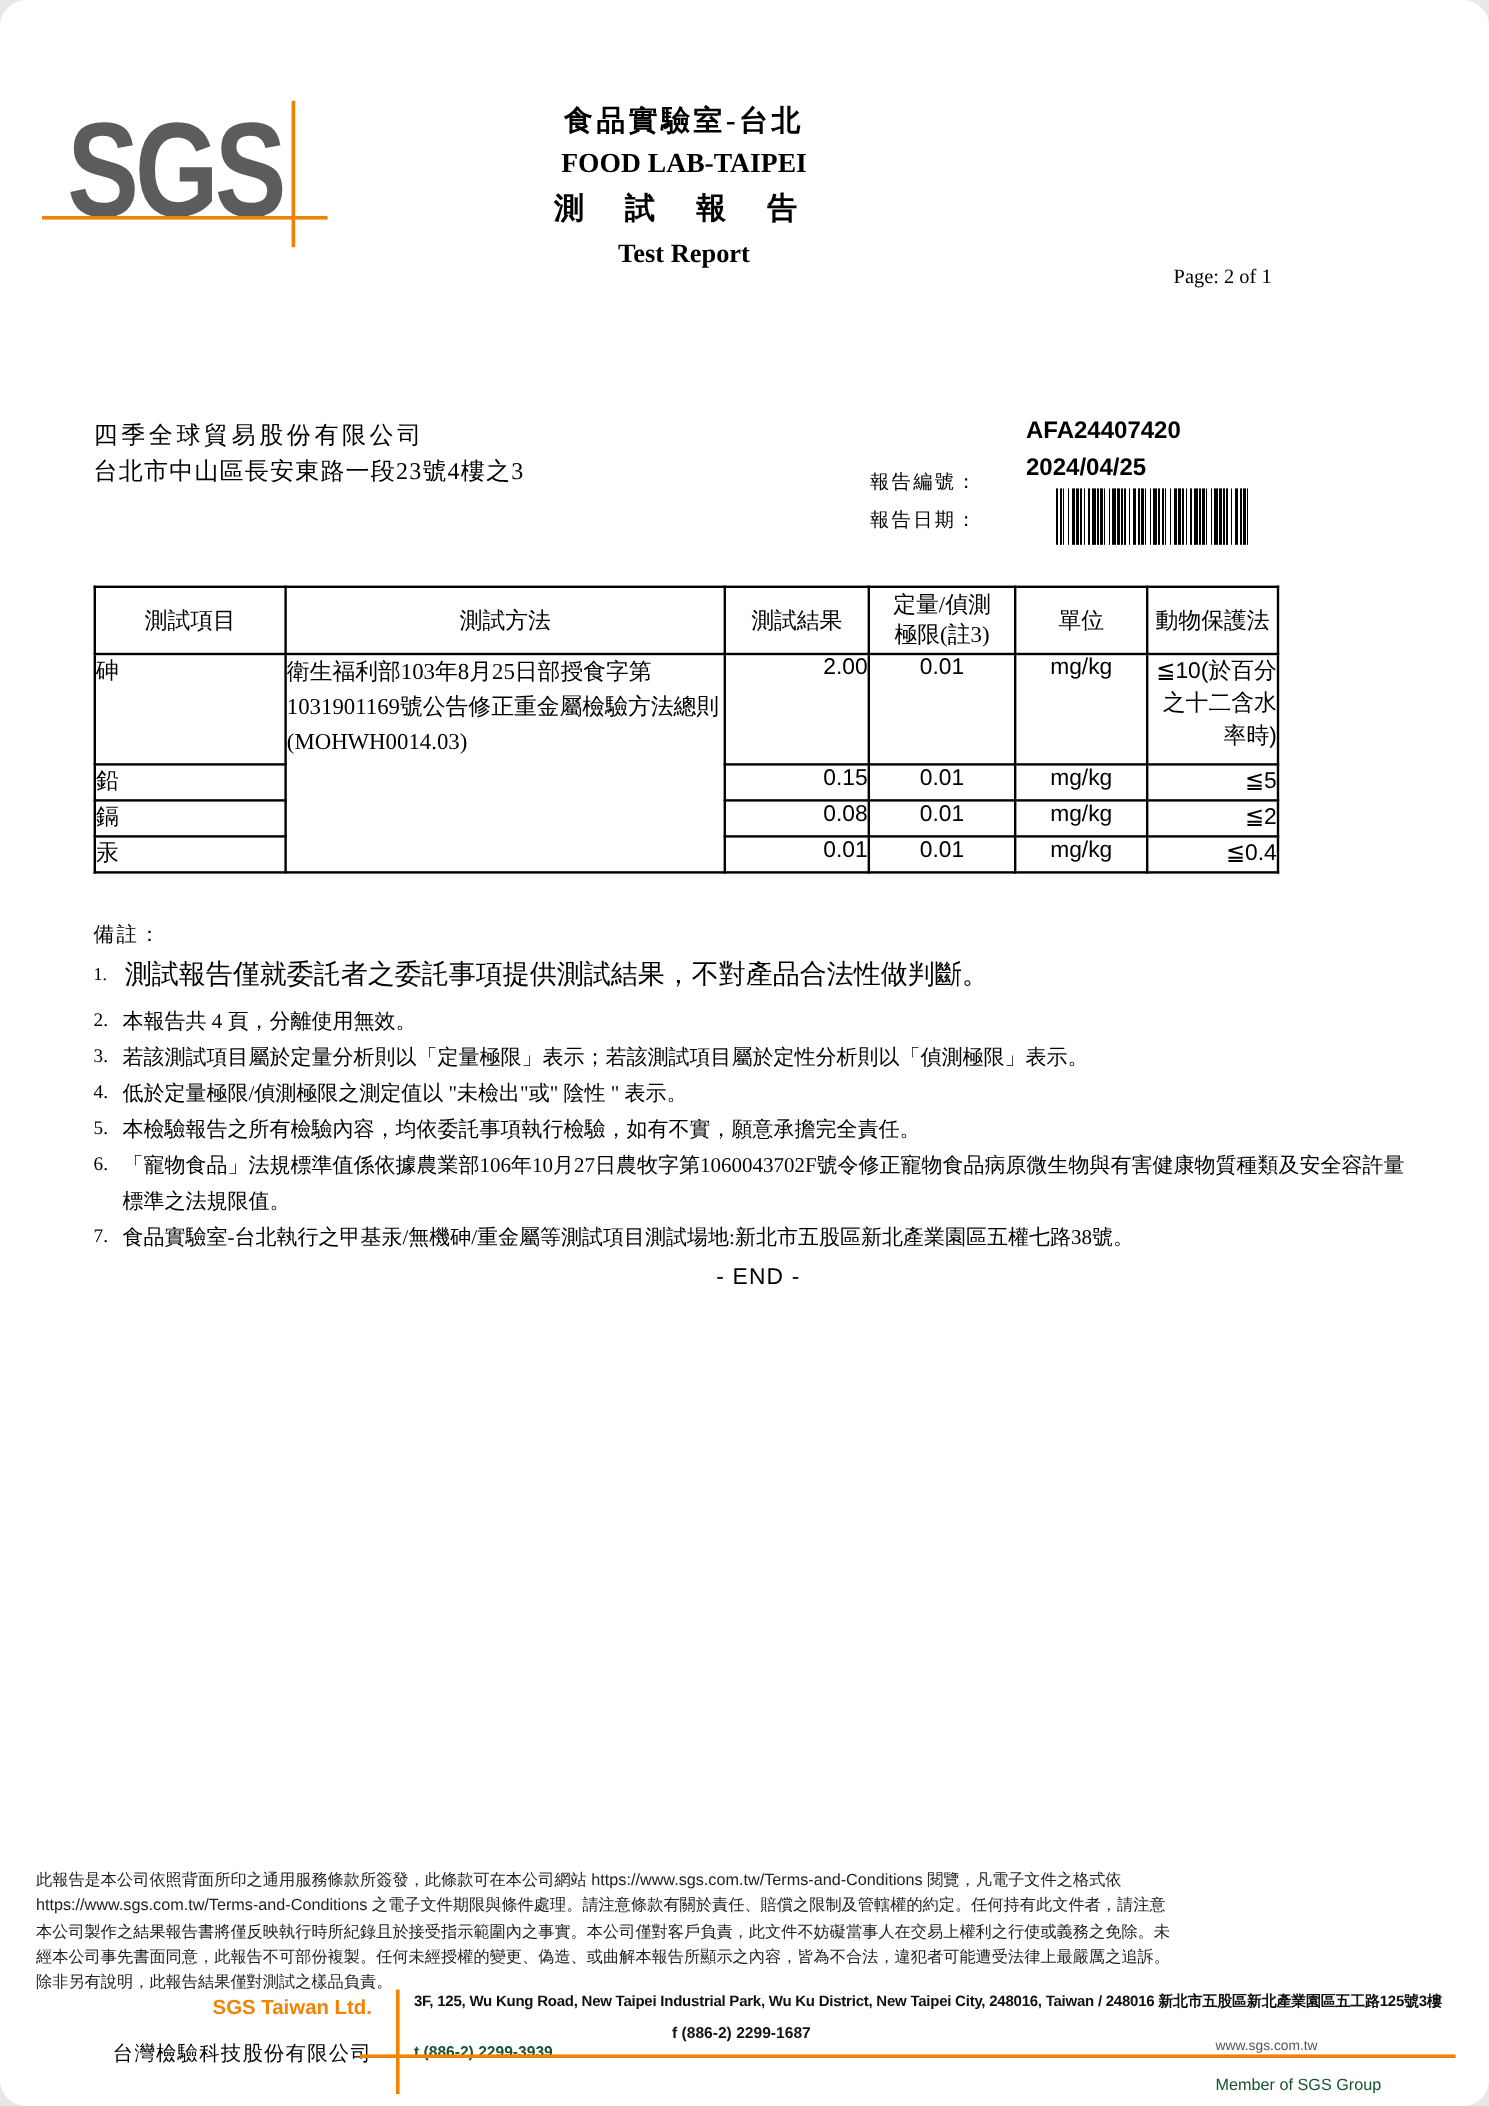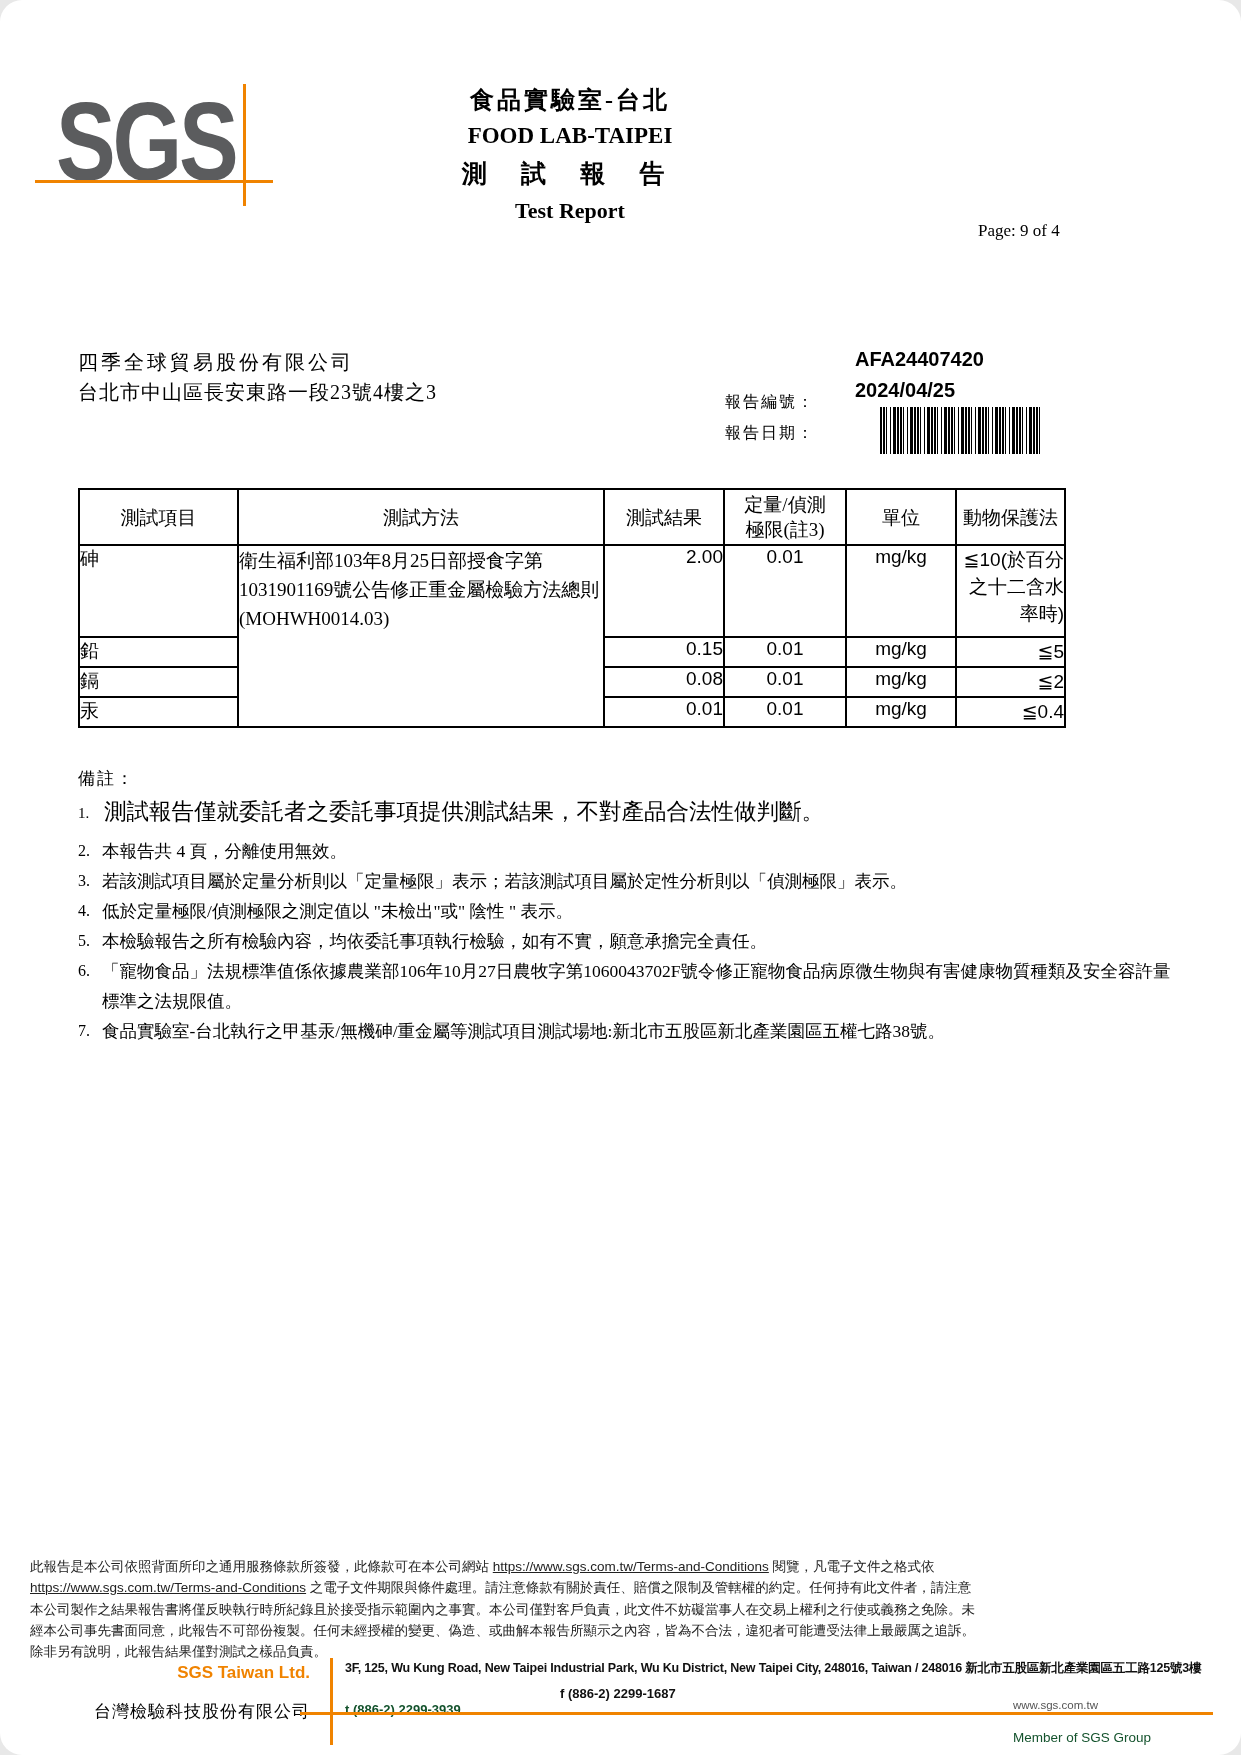--- a/index.html
+++ b/index.html
@@ -104,7 +104,7 @@
     <div class="title-en2">Test Report</div>
   </div>
 
-  <div class="abs page-label">Page: 9 of 4</div>
+  <div class="abs page-label">Page: 2 of 1</div>
 
   <div class="abs client-name">四季全球貿易股份有限公司</div>
   <div class="abs client-address">台北市中山區長安東路一段23號4樓之3</div>

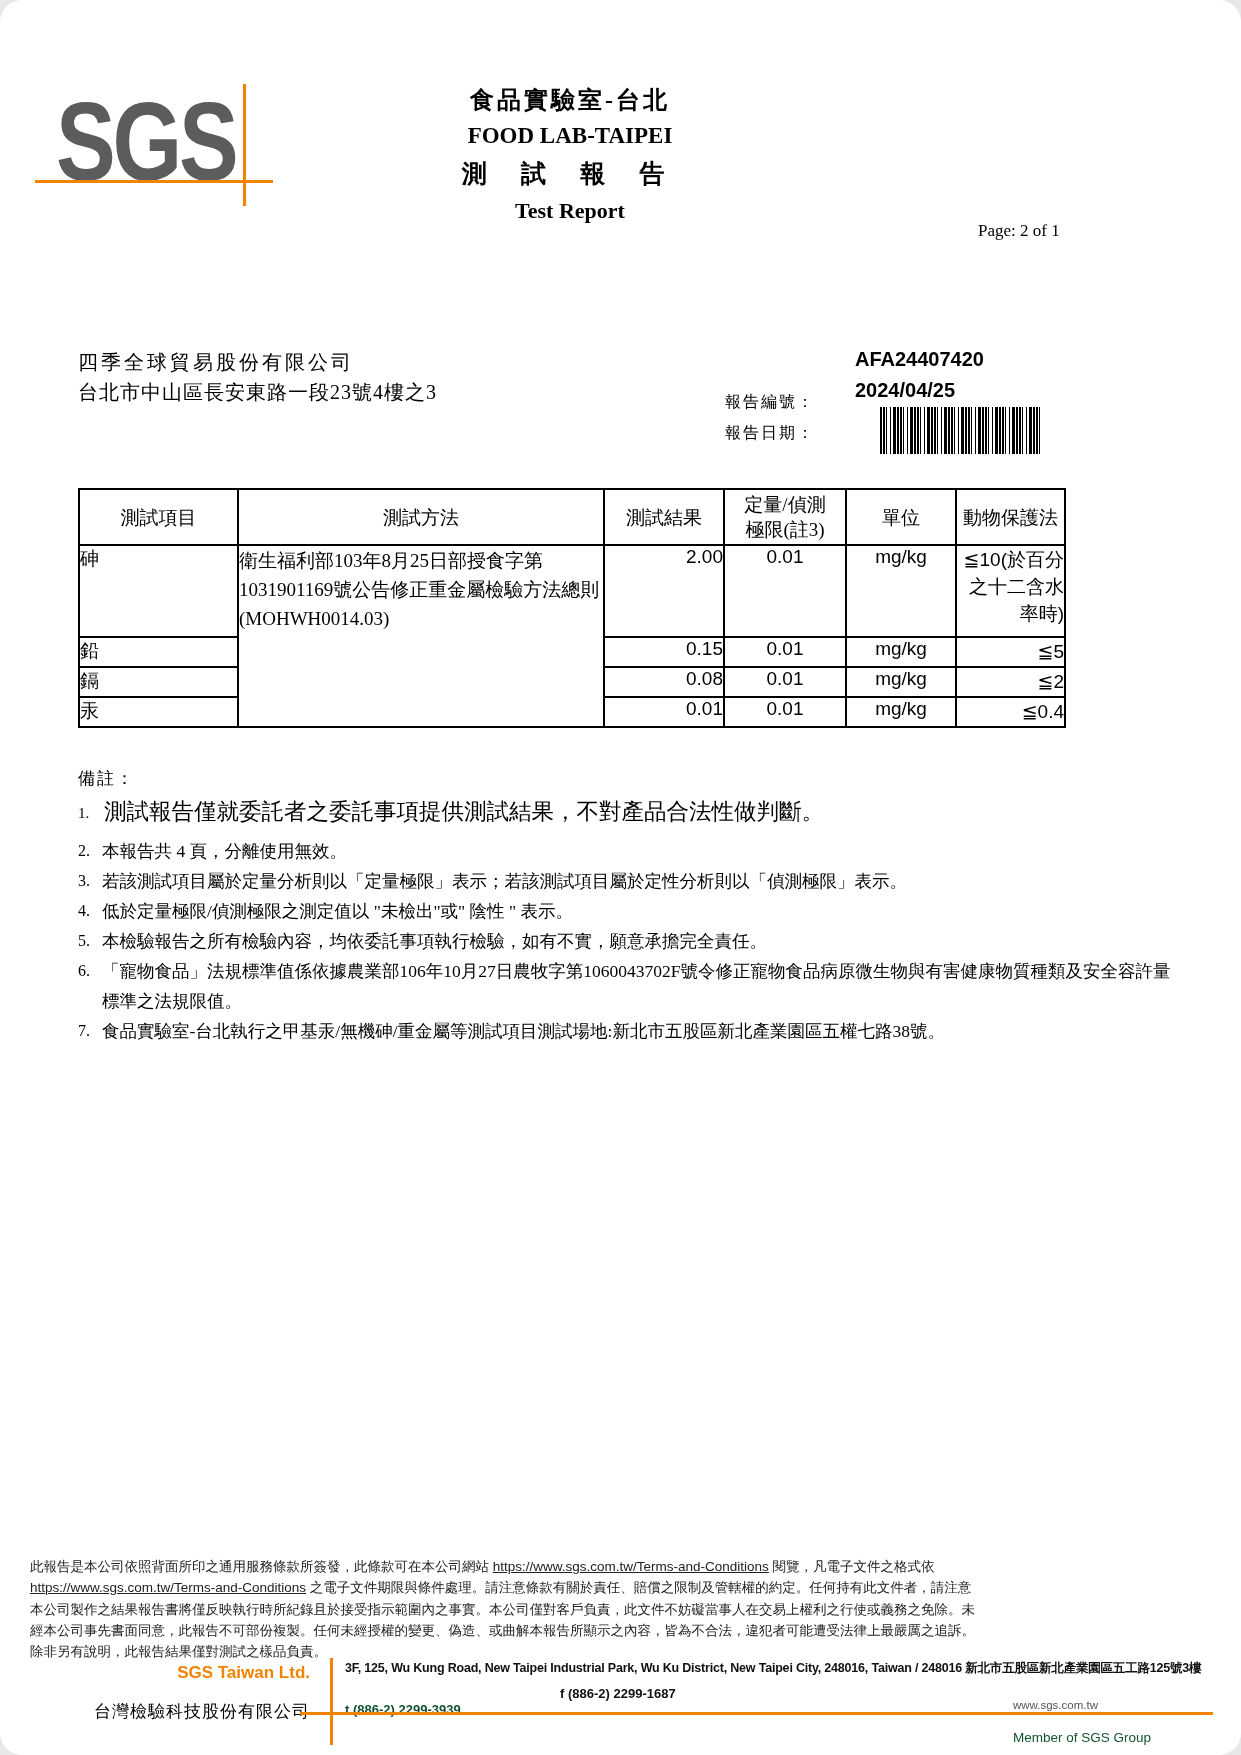--- a/index.html
+++ b/index.html
@@ -204,6 +204,7 @@
       <span class="n">7.</span>
       <span>食品實驗室-台北執行之甲基汞/無機砷/重金屬等測試項目測試場地:新北市五股區新北產業園區五權七路38號。</span>
     </div>
+    <div class="end-marker">- END -</div>
   </div>
 
   <div class="abs disclaimer">

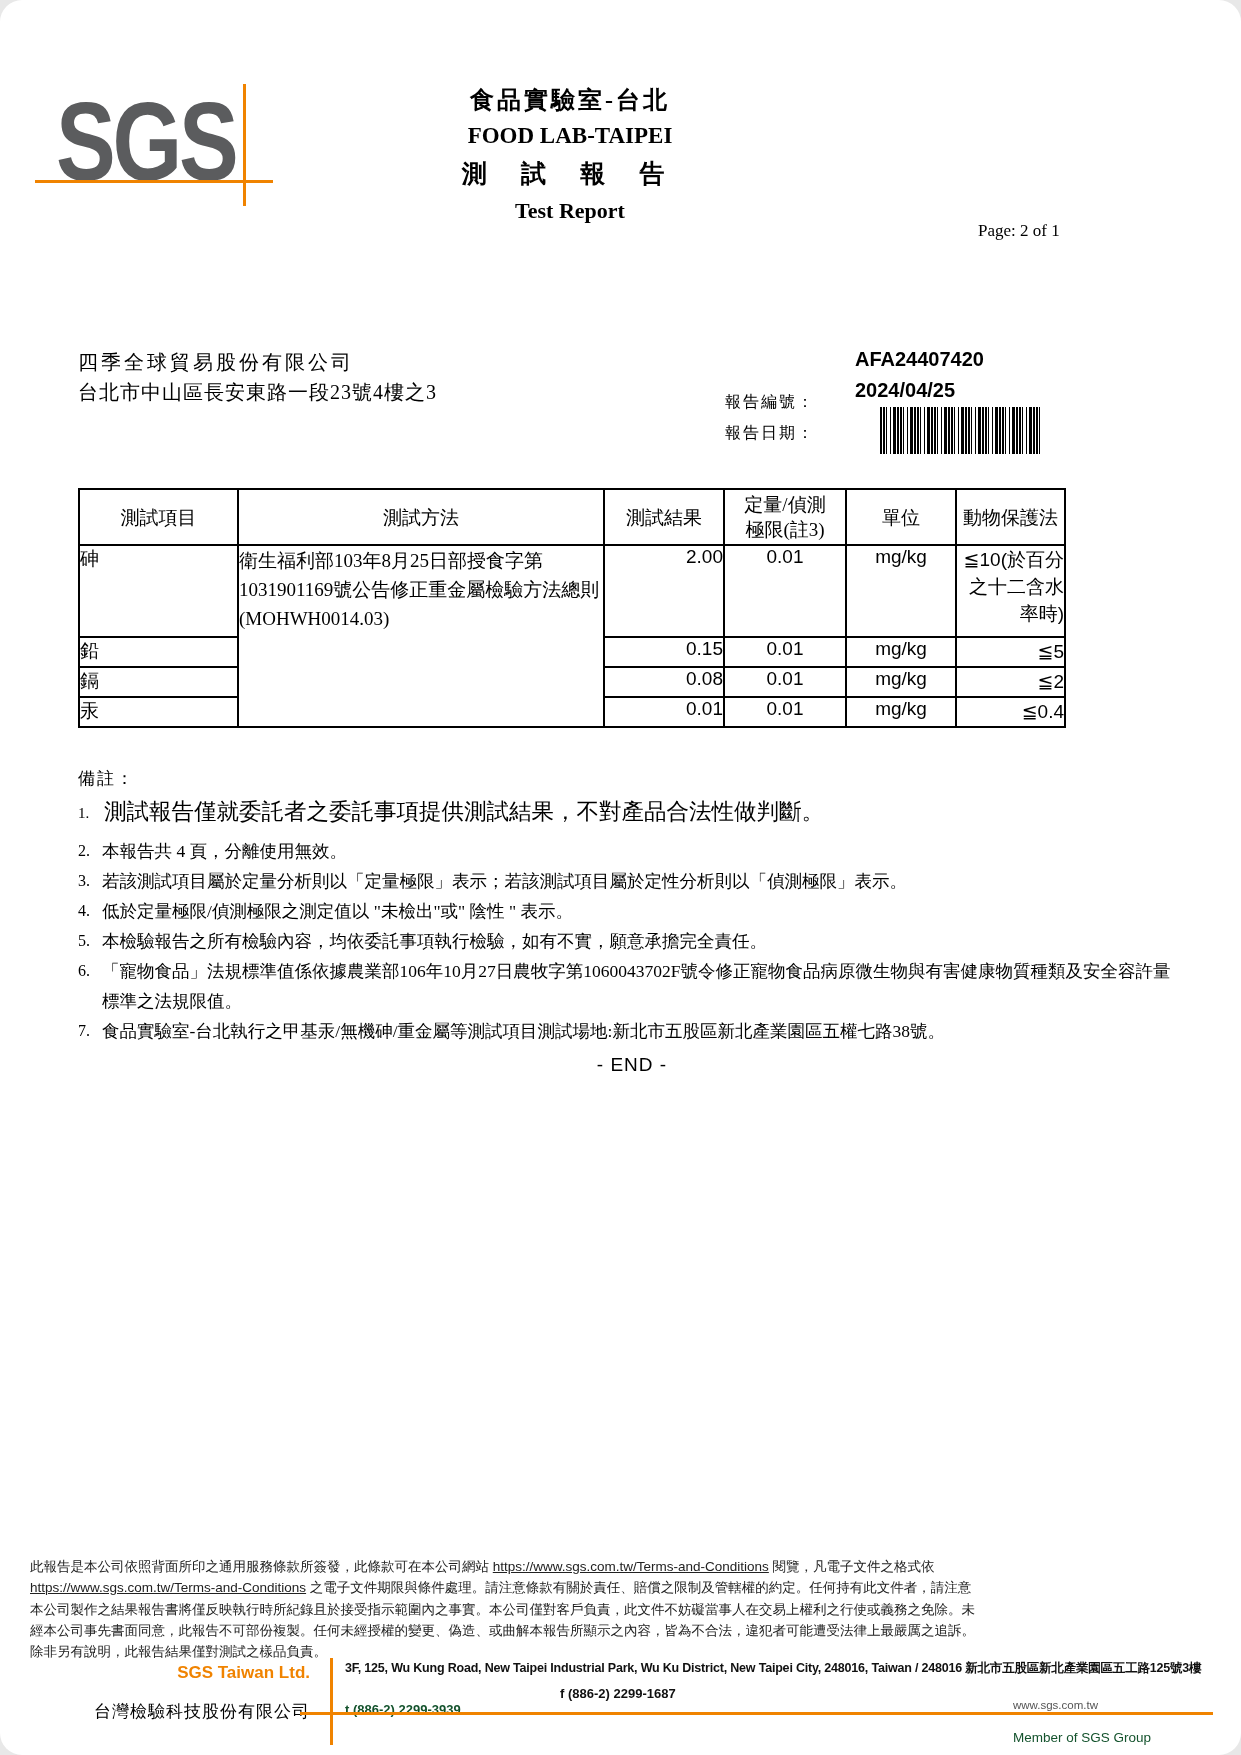--- a/index.html
+++ b/index.html
@@ -75,7 +75,7 @@
   
   .disclaimer{left:30px;top:1556px;width:1185px;
     font-family:"Liberation Sans","DejaVu Sans",sans-serif;font-size:13.5px;line-height:21.3px;color:#222;}
-  .disclaimer a{color:#222;text-decoration:underline;cursor:pointer;}
+  .disclaimer a{color:#222;cursor:pointer;}
   .f-company-en{left:60px;top:1663px;width:250px;text-align:right;
     font-family:"Liberation Sans","DejaVu Sans",sans-serif;font-weight:bold;font-size:17px;color:var(--sgs-orange);}
   .f-company-zh{left:60px;top:1688px;width:250px;text-align:right;font-size:17px;letter-spacing:1px;margin-top:12px;}

